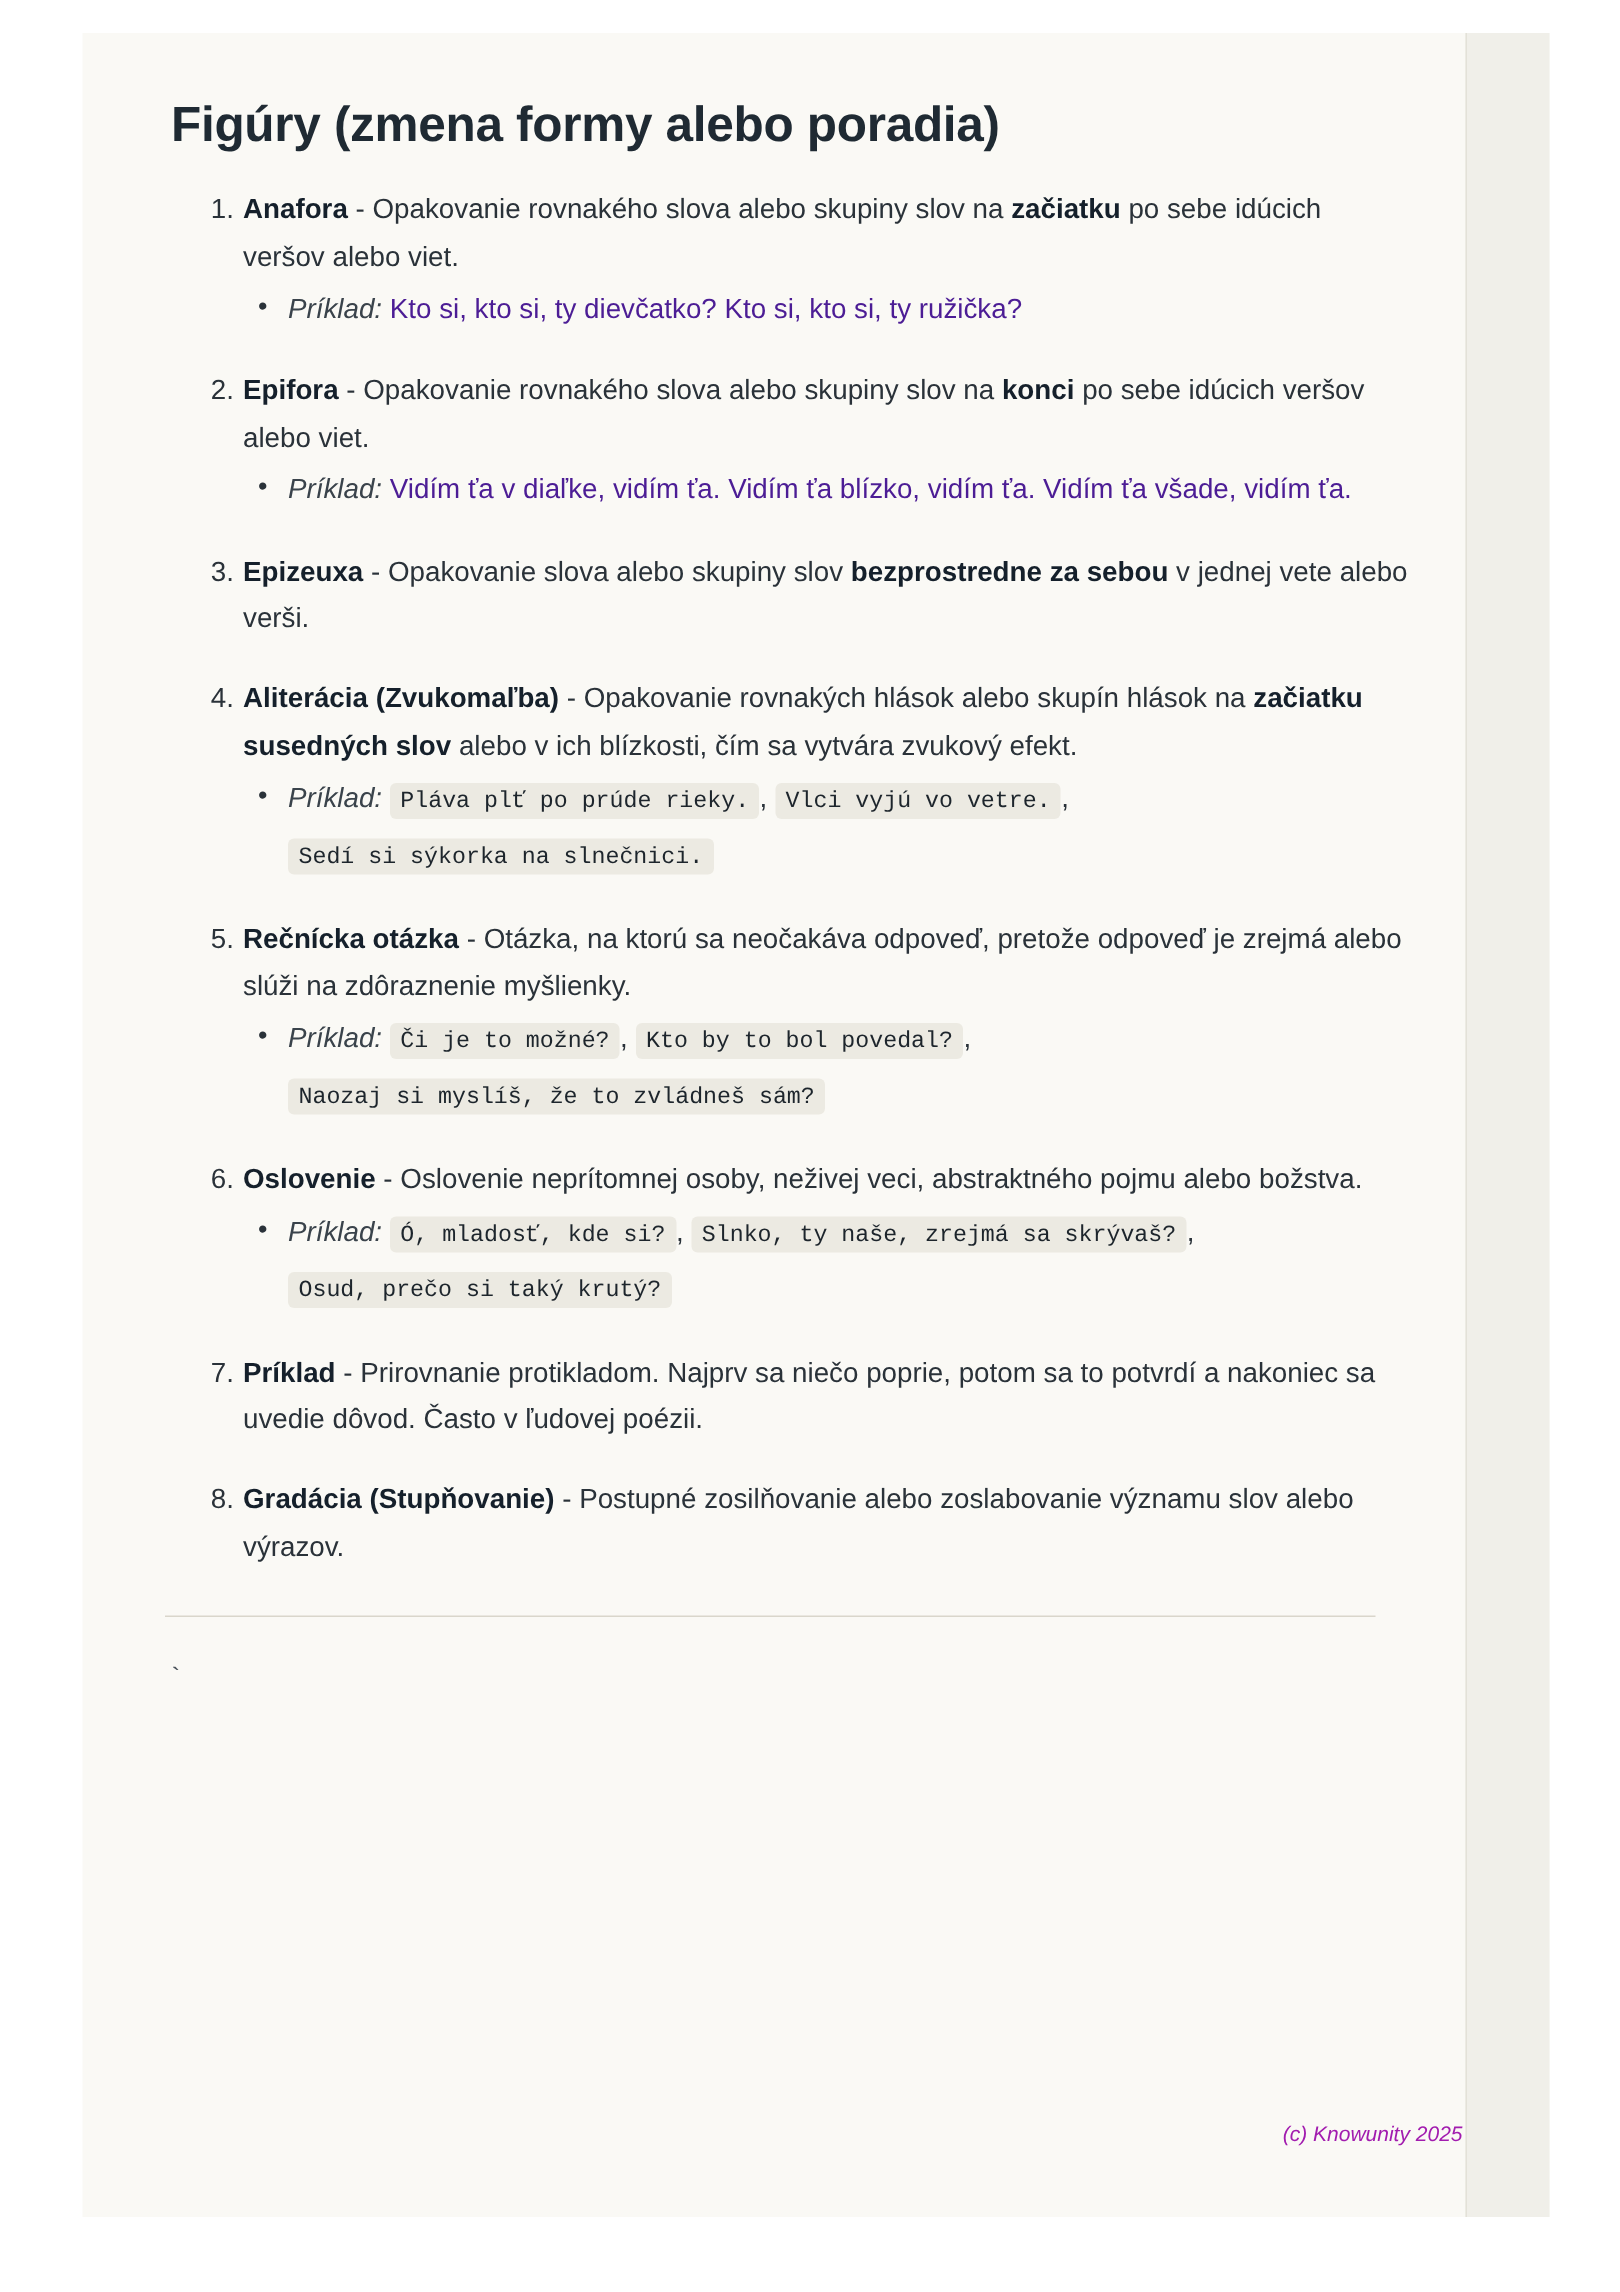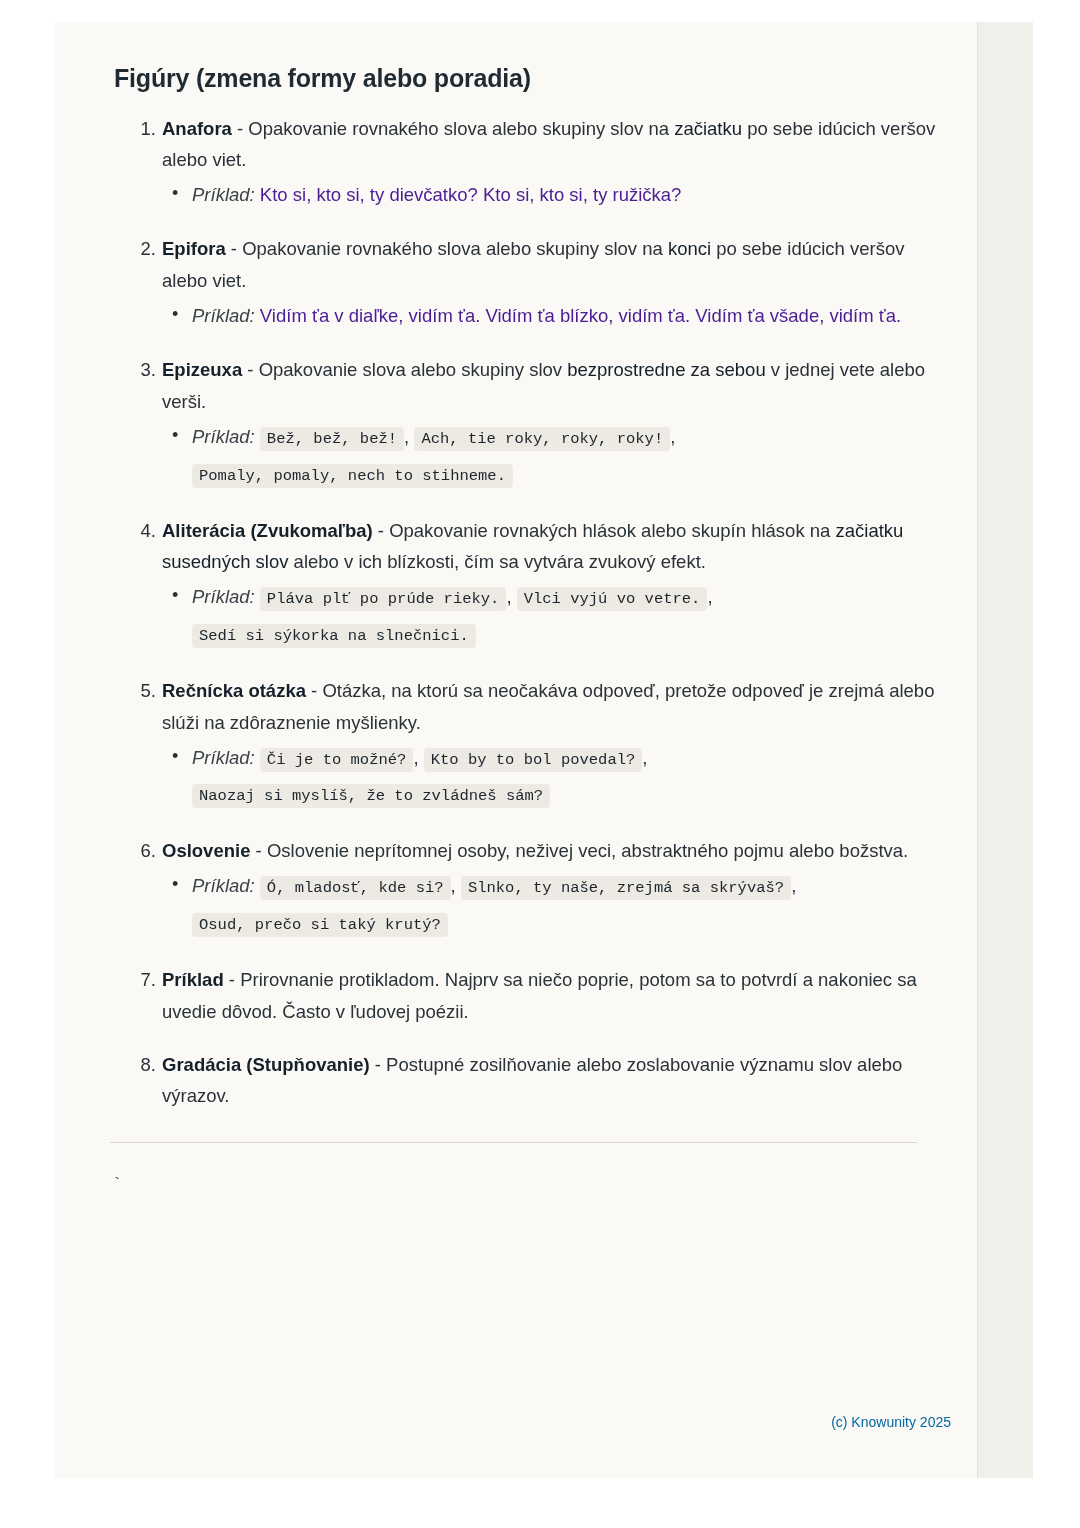--- a/index.html
+++ b/index.html
@@ -44,7 +44,7 @@
     box-sizing: border-box;
   }
   h1.doc-title {
-    font-size: 25px;
+    font-size: 33px;
     line-height: 1.3;
     font-weight: bold;
     color: #1f2a33;

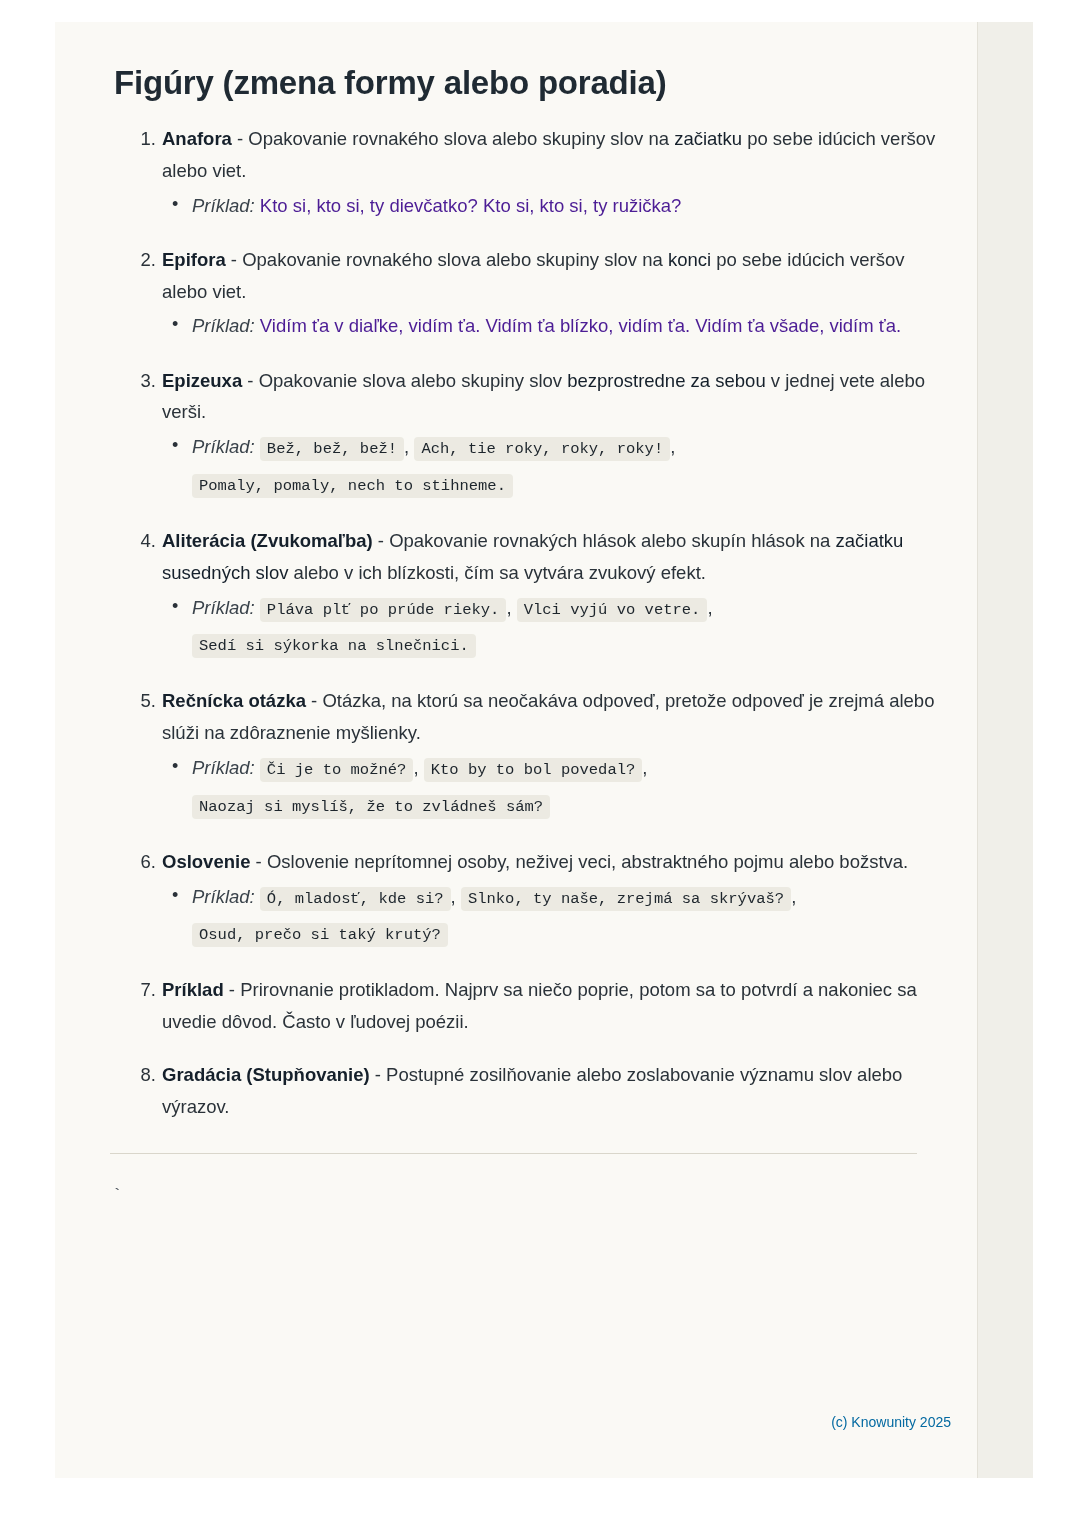--- a/index.html
+++ b/index.html
@@ -80,7 +80,7 @@
     color: #15202b;
   }
   .strong {
-    font-weight: normal;
+    font-weight: bold;
     color: #15202b;
   }
   ul.examples {

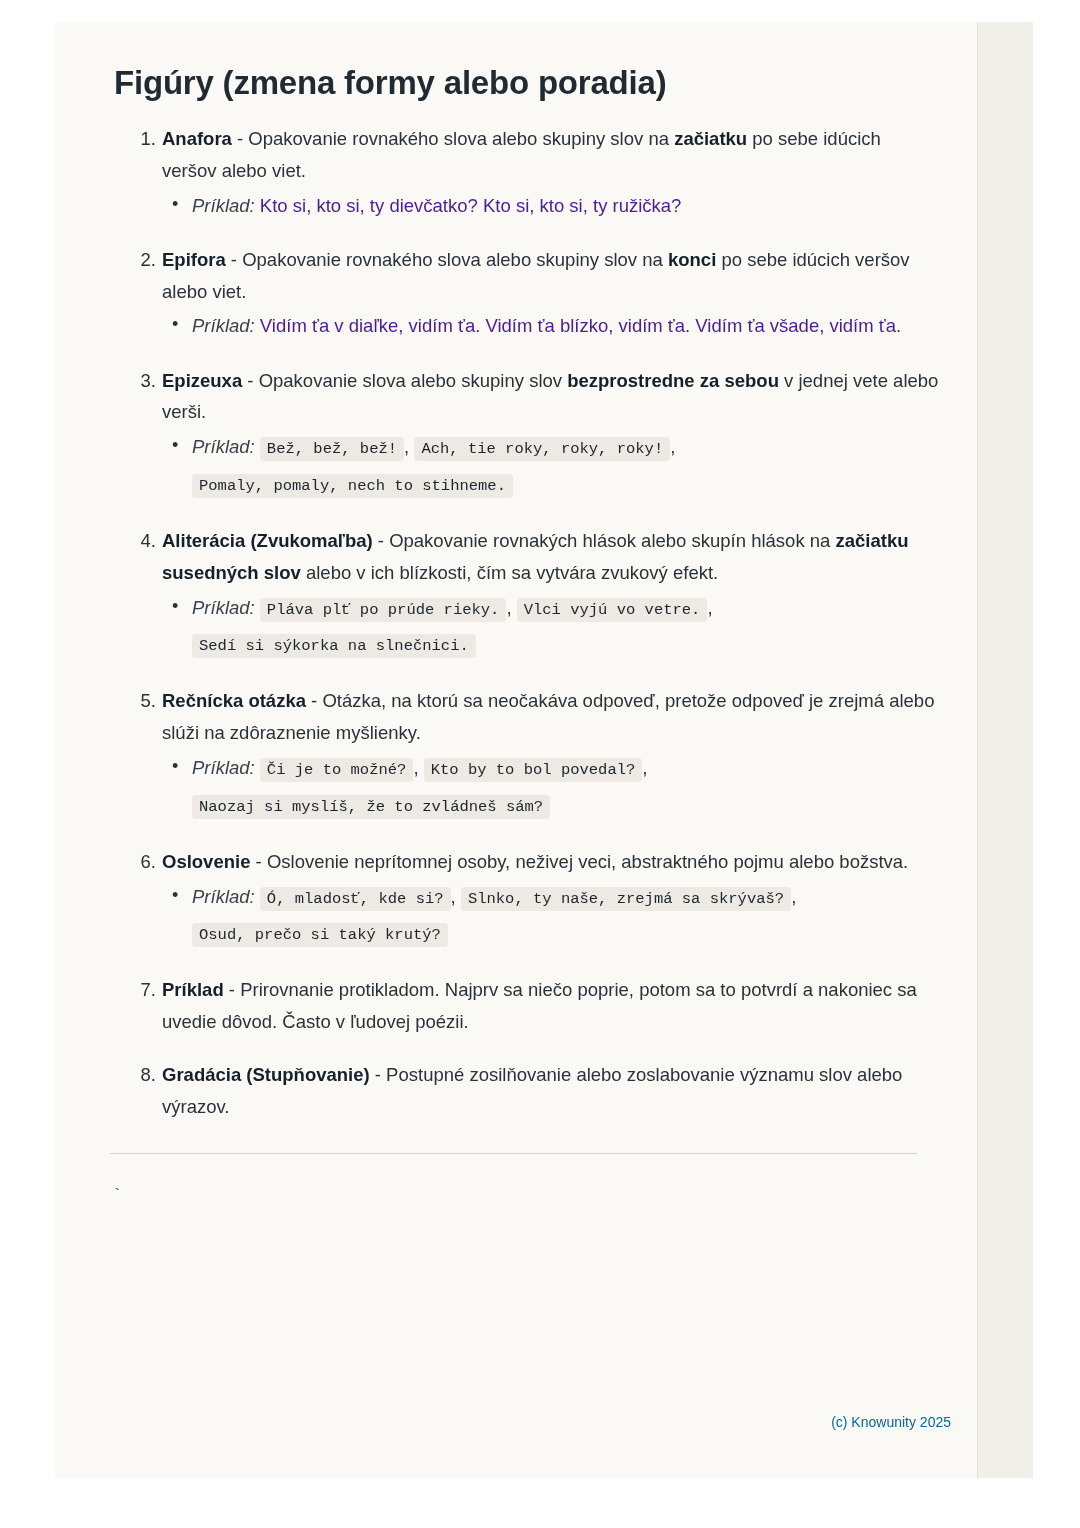--- a/index.html
+++ b/index.html
@@ -174,14 +174,6 @@
 
       <li>
         <span class="term">Epizeuxa</span><span> - </span><span>Opakovanie slova alebo skupiny slov </span><span class="strong">bezprostredne za sebou</span><span> v jednej vete alebo verši.</span>
-        <ul class="examples">
-          <li>
-            <span class="ex-label">Príklad:</span>
-            <code class="chip">Bež, bež, bež!</code><span class="sep">,</span>
-            <code class="chip">Ach, tie roky, roky, roky!</code><span class="sep">,</span>
-            <code class="chip">Pomaly, pomaly, nech to stihneme.</code>
-          </li>
-        </ul>
       </li>
 
       <li>

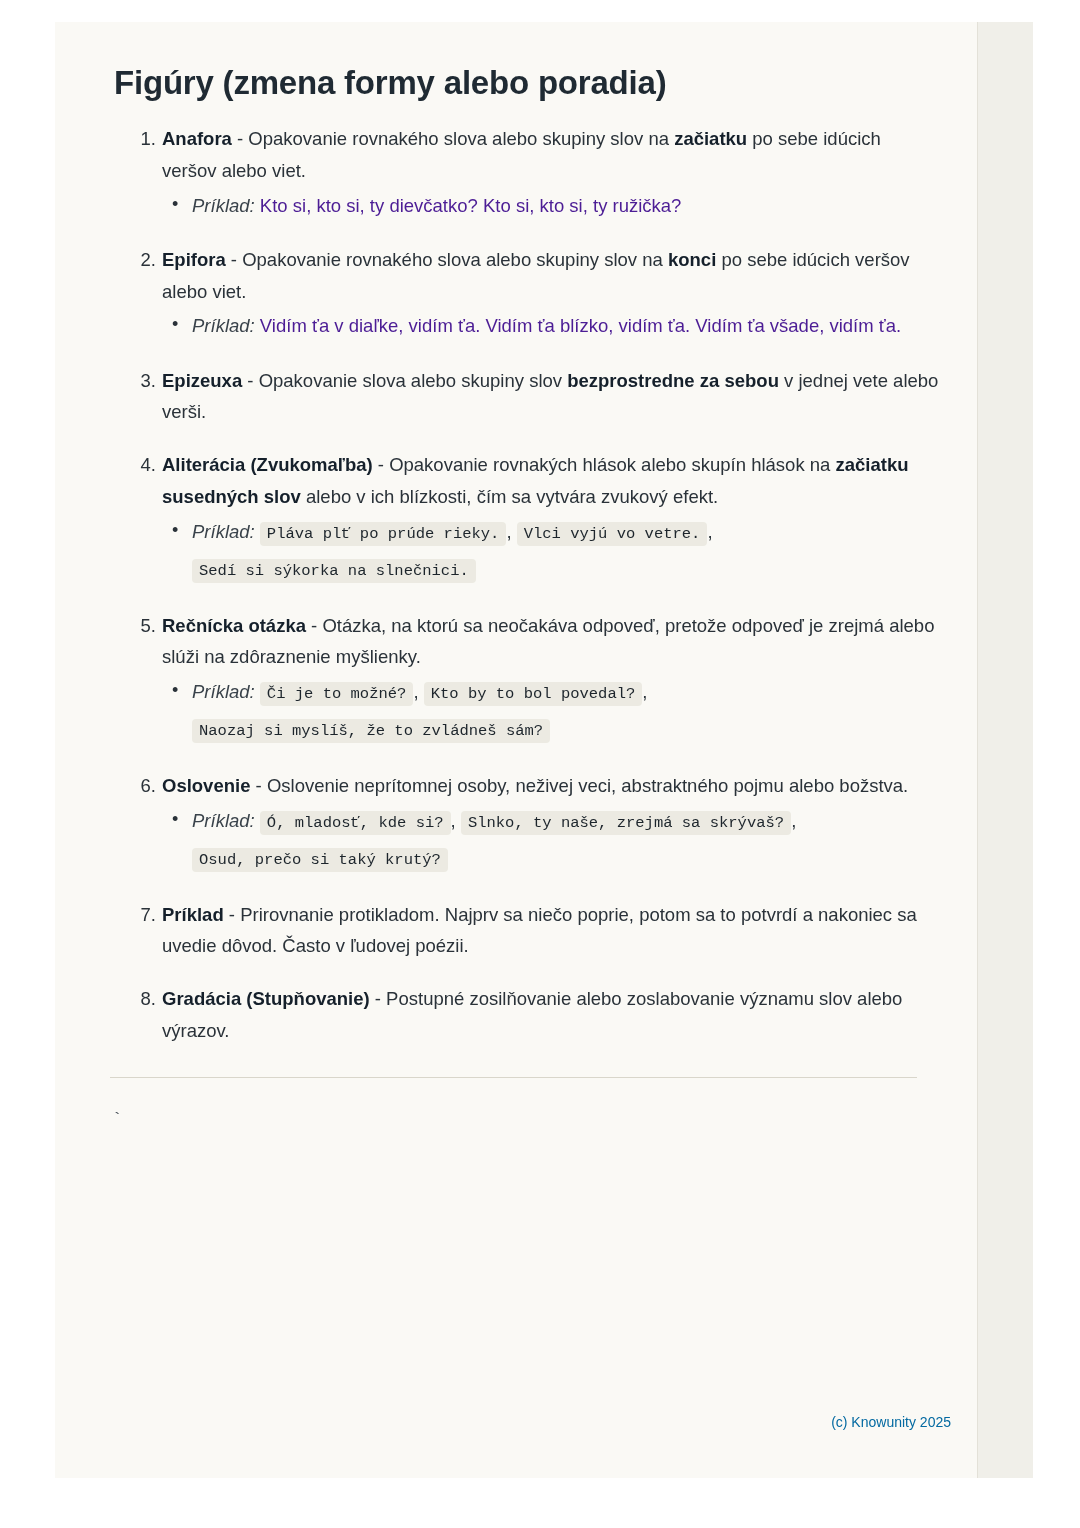--- a/index.html
+++ b/index.html
@@ -136,11 +136,12 @@
   }
   .footer {
     position: absolute;
-    right: 82px;
+    right: 58px;
     bottom: 48px;
     font-size: 14px;
-    color: #0369a1;
+    color: #a21caf;
     font-family: "Liberation Sans", sans-serif;
+    font-style: italic;
   }
 </style>
 </head>

